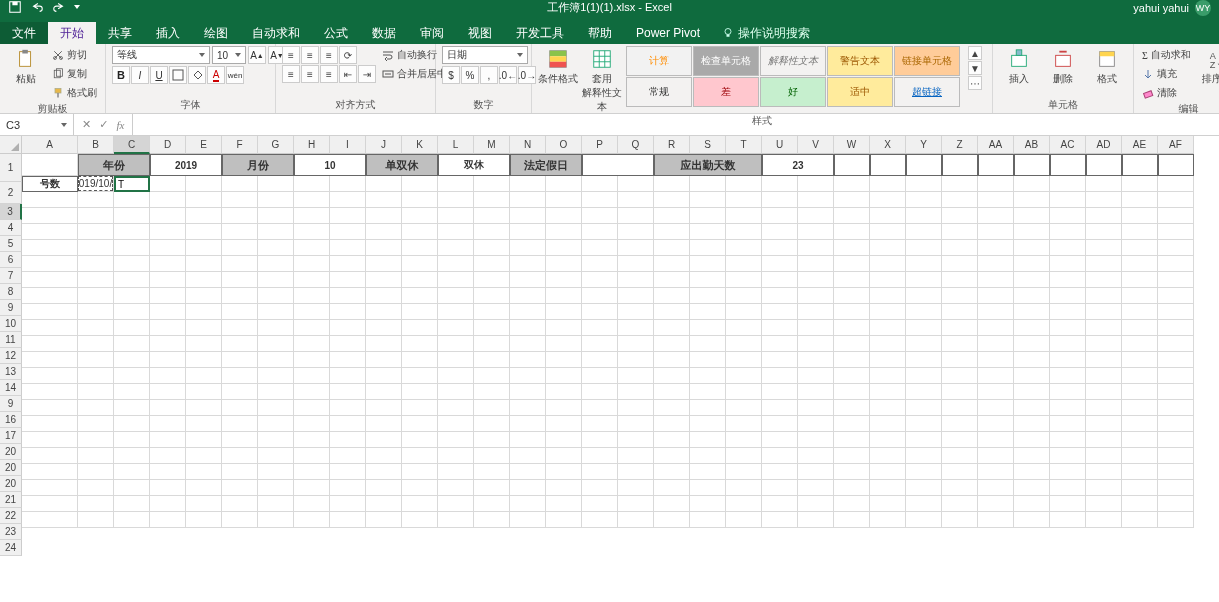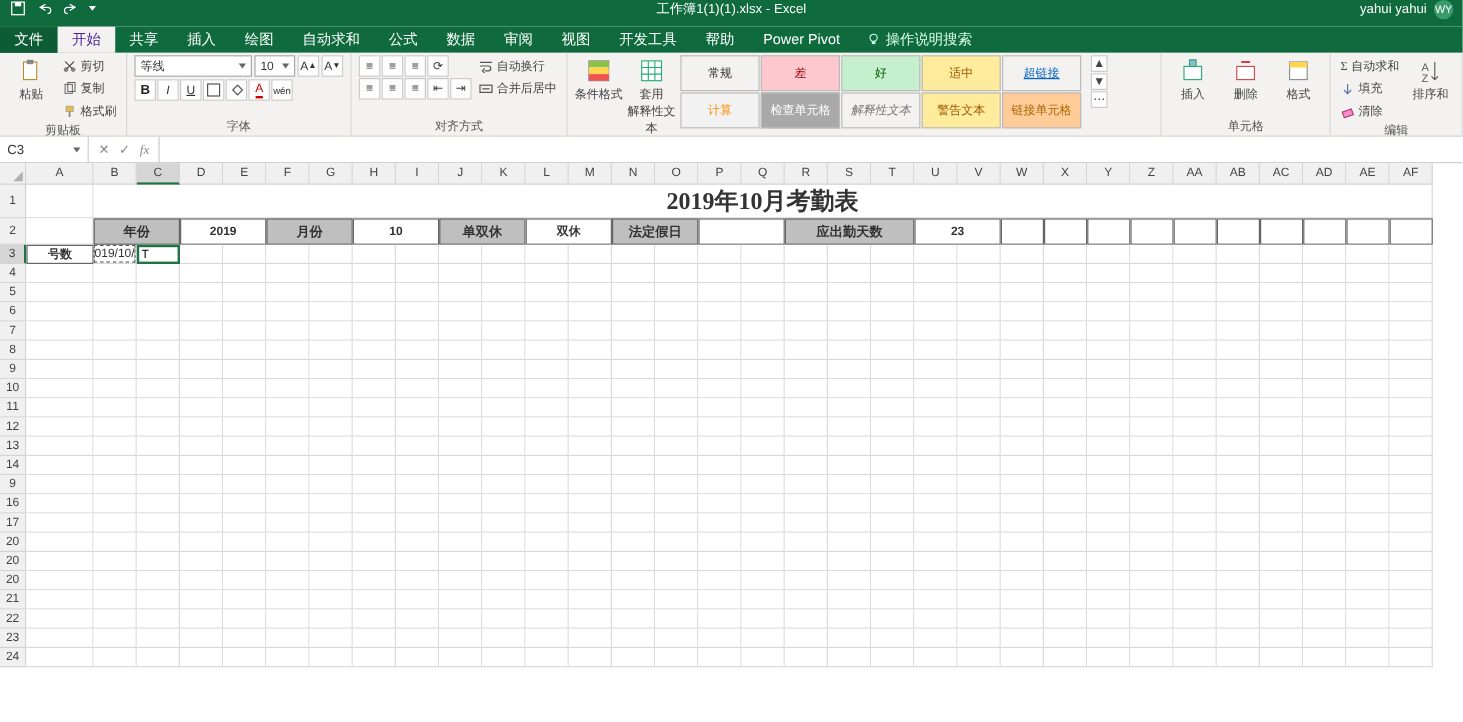--- a/index.html
+++ b/index.html
@@ -245,6 +245,22 @@
     <div class="label">对齐方式</div>
   </div>
 
+  <div class="group" style="min-width:96px">
+    <div class="body" style="flex-direction:column;gap:2px">
+      <div class="select" style="width:86px">
+          <span>日期</span>
+          <span class="caret"></span>
+        </div>
+      <div class="inline-btns">
+        <div class="minibtn">$</div>
+        <div class="minibtn">%</div>
+        <div class="minibtn">,</div>
+        <div class="minibtn">.0←</div>
+        <div class="minibtn">.0→</div>
+      </div>
+    </div>
+    <div class="label">数字</div>
+  </div>
 
   <div class="group" style="flex:1">
     <div class="body">

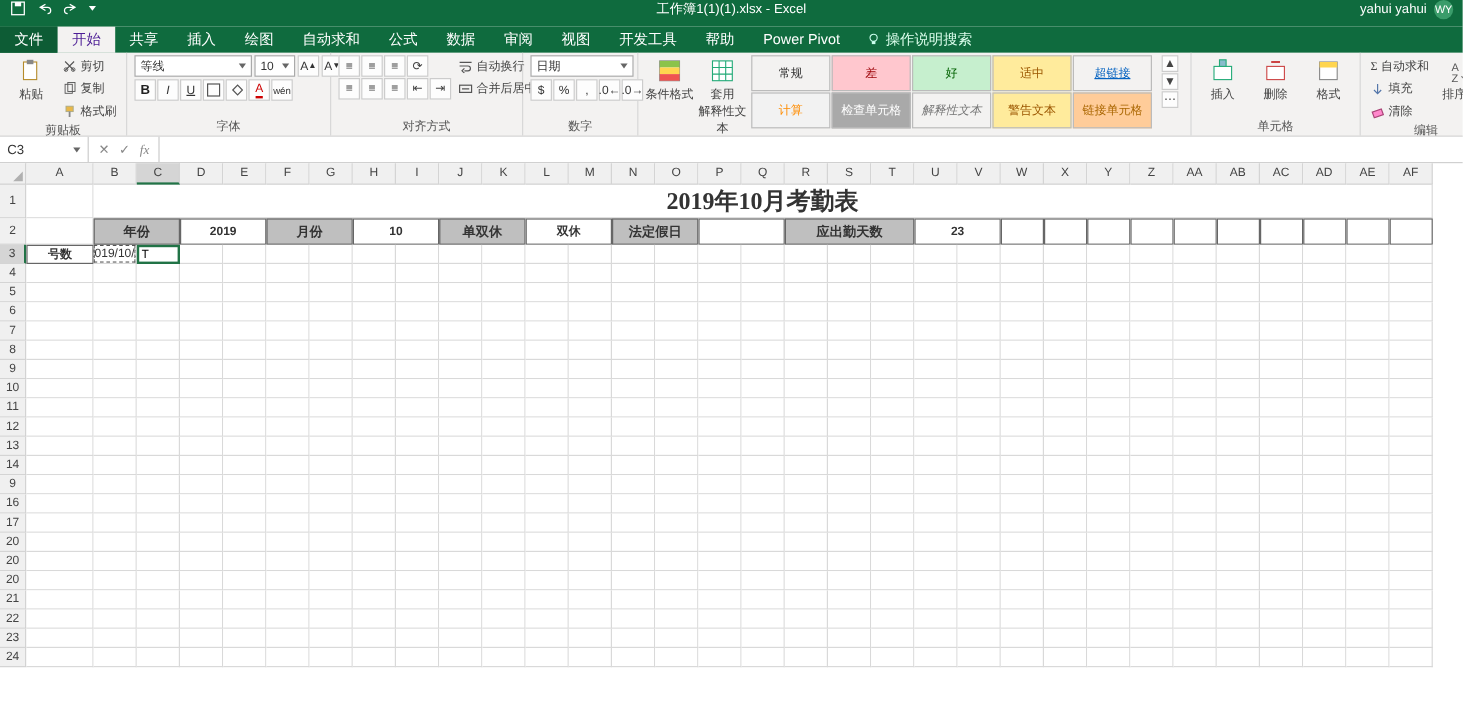--- a/index.html
+++ b/index.html
@@ -283,18 +283,18 @@
         </div>
       <div style="display:flex;flex-direction:column;gap:1px">
         <div class="style-gal">
+          <div class="style-item calc">计算</div>
+          <div class="style-item check">检查单元格</div>
+          <div class="style-item expl">解释性文本</div>
+          <div class="style-item warn">警告文本</div>
+          <div class="style-item linkcell">链接单元格</div>
+        </div>
+        <div class="style-gal">
           <div class="style-item">常规</div>
           <div class="style-item bad">差</div>
           <div class="style-item good">好</div>
           <div class="style-item warn">适中</div>
           <div class="style-item link">超链接</div>
-        </div>
-        <div class="style-gal">
-          <div class="style-item calc">计算</div>
-          <div class="style-item check">检查单元格</div>
-          <div class="style-item expl">解释性文本</div>
-          <div class="style-item warn">警告文本</div>
-          <div class="style-item linkcell">链接单元格</div>
         </div>
       </div>
       <div class="stack" style="justify-content:center;padding:0 4px">

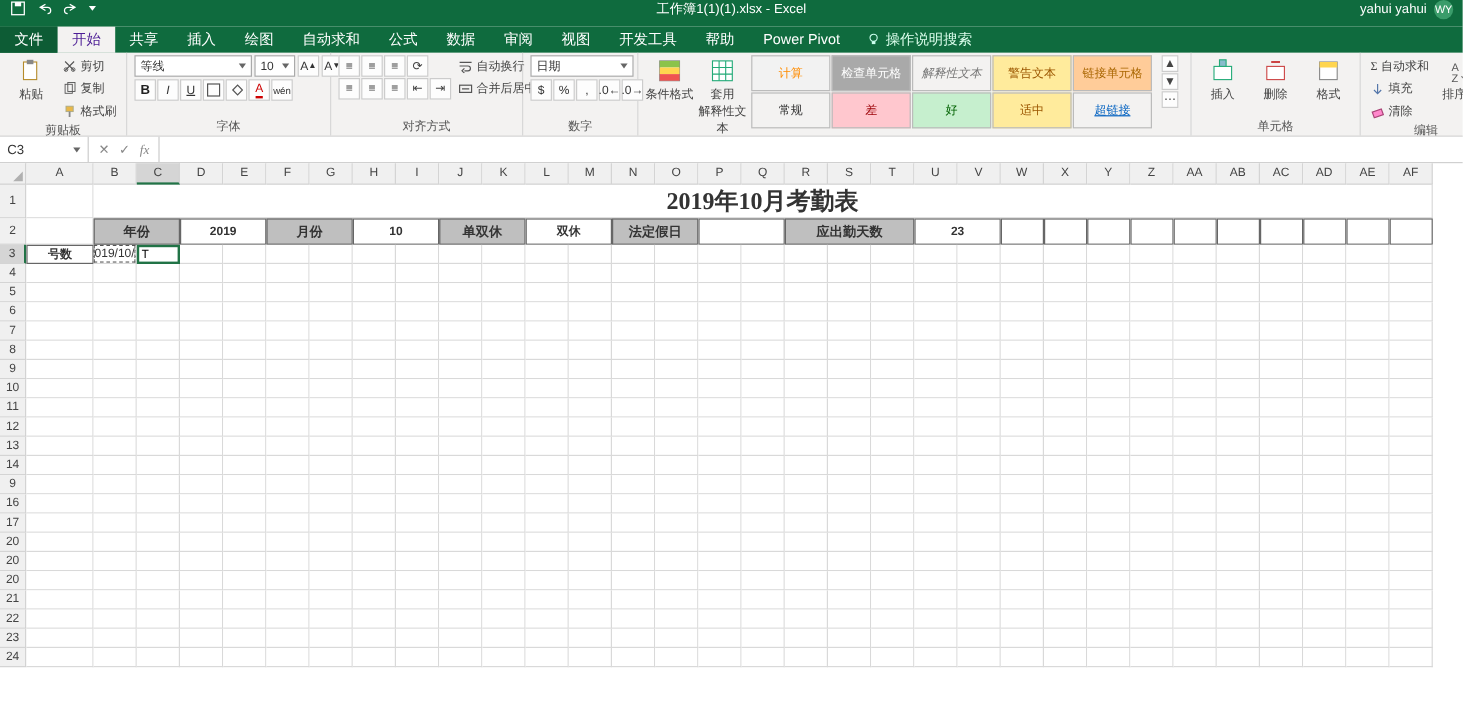--- a/index.html
+++ b/index.html
@@ -303,6 +303,7 @@
         <div class="minibtn" style="width:14px;height:14px">⋯</div>
       </div>
     </div>
+    <div class="label">样式</div>
   </div>
 
   <div class="group">

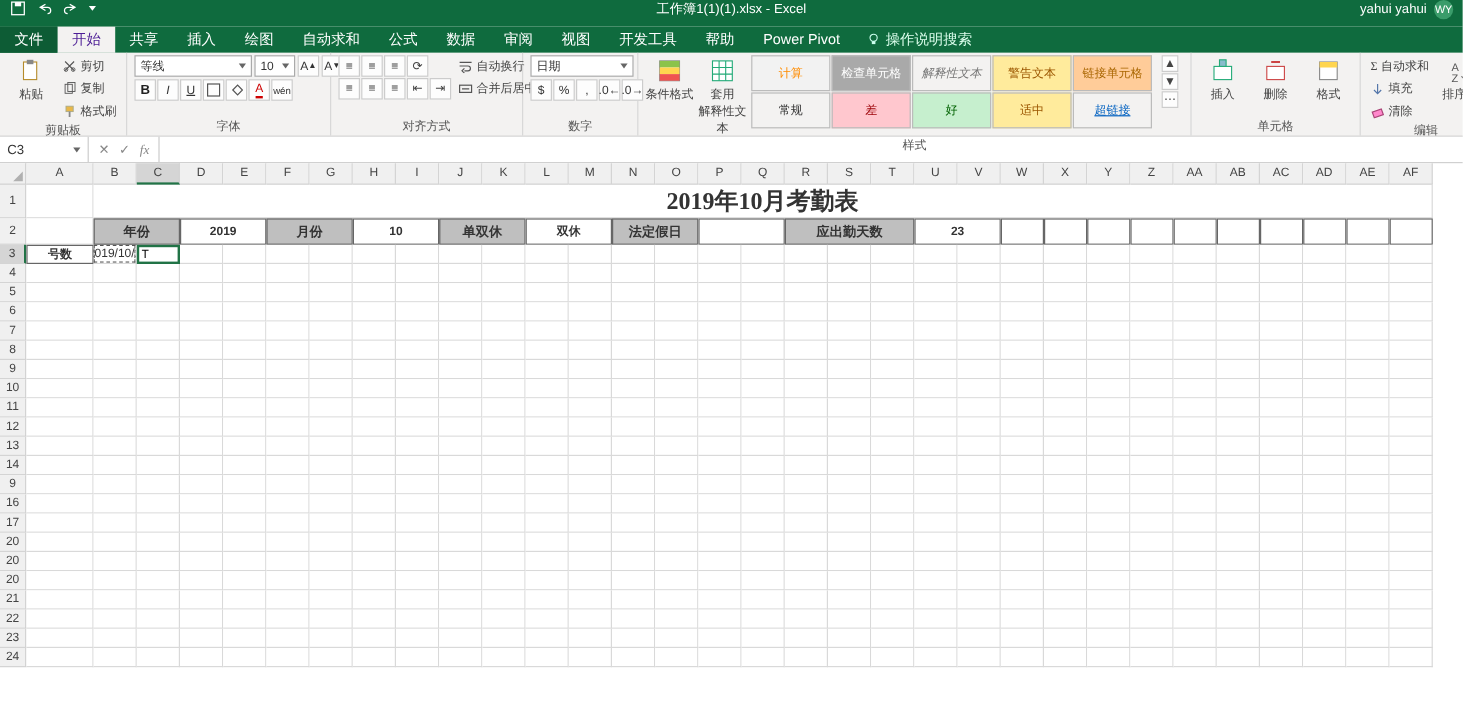--- a/index.html
+++ b/index.html
@@ -444,12 +444,6 @@
       <div class="rowhdr">24</div>
     </div>
   <div class="cells" id="cells">
-      <div class="cellrow tall">
-        <div class="cell " style="width: 56px;"></div>
-        <div class="cell " style="width: 1116px;">
-          <span class="title-text">2019年10月考勤表</span>
-        </div>
-      </div>
       <div class="cellrow med">
         <div class="cell " style="width: 56px;"></div>
         <div class="cell bthick grayf" style="width: 72px;">年份</div>

